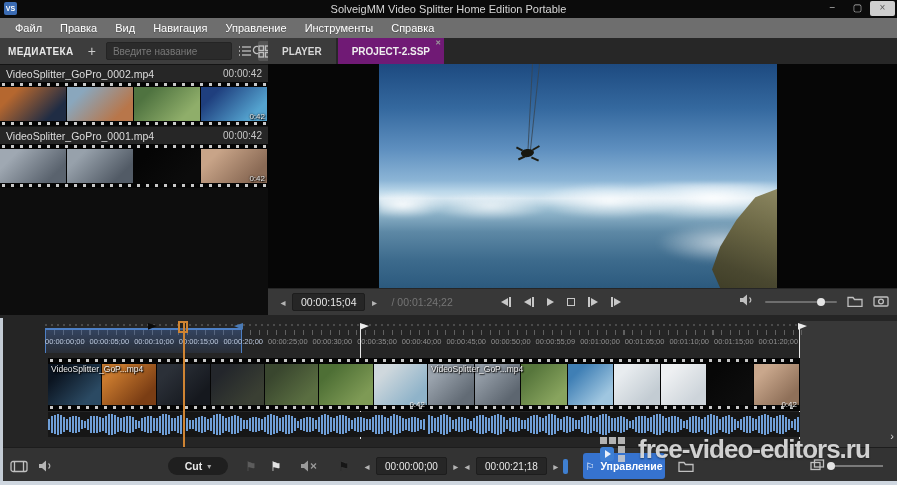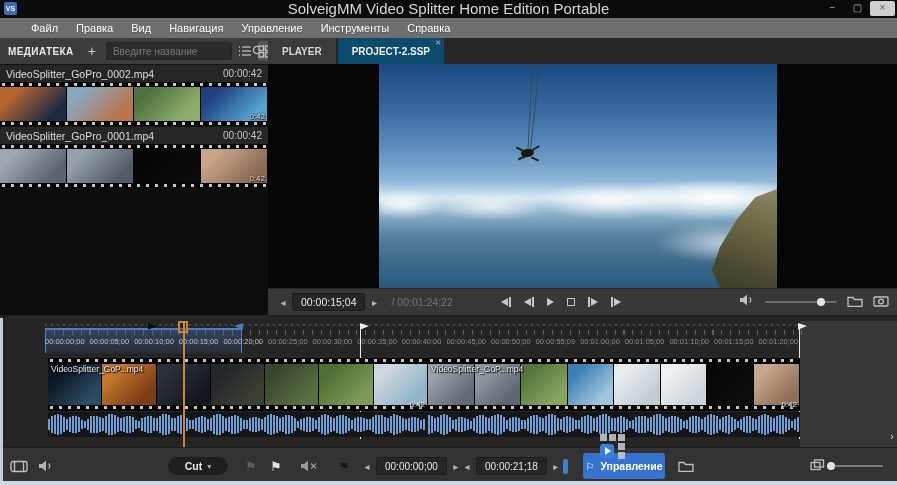--- a/index.html
+++ b/index.html
@@ -12,7 +12,7 @@
   
   .titlebar { position:absolute; left:0; top:0; width:897px; height:18px; background:#0b0b0b; display:flex; align-items:center; }
   .app-logo { position:absolute; left:4px; top:2px; width:13px; height:13px; background:#3b6cb4; color:#fff; font-size:7px; font-weight:bold; display:flex; align-items:center; justify-content:center; border-radius:2px; }
-  .win-title { position:absolute; left:0; right:0; text-align:center; font-size:15px; color:#d6d6d6; line-height:18px; }
+  .win-title { position:absolute; left:0; right:0; text-align:center; font-size:11px; color:#d6d6d6; line-height:18px; }
   .win-ctrls { position:absolute; right:2px; top:0; height:18px; display:flex; }
   .wbtn { width:25px; height:17px; color:#b9b9b9; font-size:10px; text-align:center; line-height:16px; }
   .wbtn.close { background:#cfcfcf; color:#5a5a5a; border-radius:2px; margin-top:1px; height:15px; line-height:14px; }

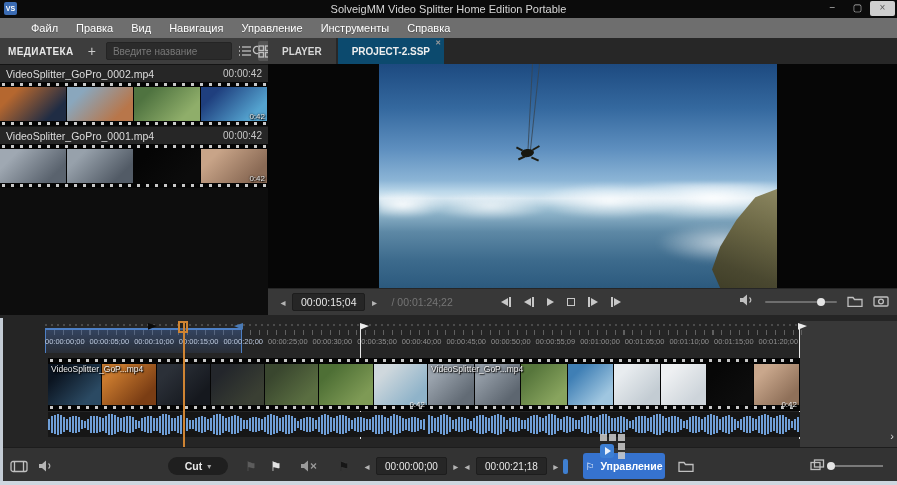--- a/index.html
+++ b/index.html
@@ -17,7 +17,7 @@
   .wbtn { width:25px; height:17px; color:#b9b9b9; font-size:10px; text-align:center; line-height:16px; }
   .wbtn.close { background:#cfcfcf; color:#5a5a5a; border-radius:2px; margin-top:1px; height:15px; line-height:14px; }
   
-  .menubar { position:absolute; left:0; top:18px; width:897px; height:20px; background:#6e6e6e; display:flex; align-items:center; padding-left:22px; }
+  .menubar { position:absolute; left:0; top:18px; width:897px; height:20px; background:#6e6e6e; display:flex; align-items:center; padding-left:6px; }
   .menu-item { font-size:11px; color:#ffffff; padding:2px 9px; text-shadow:0 1px 1px rgba(0,0,0,.25); }
   
   .content { position:absolute; left:0; top:38px; width:897px; height:277px; background:#000; }

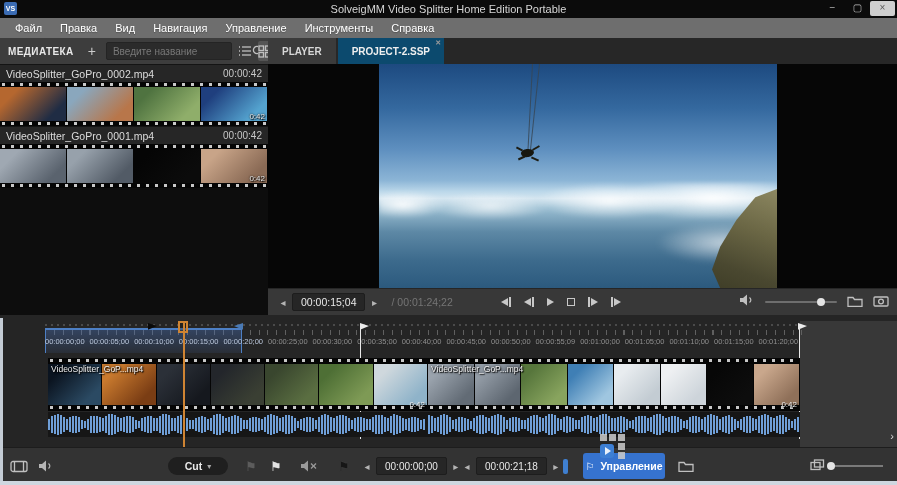--- a/index.html
+++ b/index.html
@@ -47,7 +47,7 @@
   .stage { position:absolute; left:268px; top:0; width:629px; height:277px; background:#1e1e1e; }
   .tabbar { position:absolute; left:0; top:0; width:629px; height:26px; background:#272727; display:flex; }
   .tab { height:26px; padding:0 14px; display:flex; align-items:center; font-size:10px; font-weight:bold; color:#d8d8d8; background:#3b3b3b; margin-right:2px; position:relative; }
-  .tab.active { background:#0c4a6e; color:#efefef; }
+  .tab.active { background:#701a75; color:#efefef; }
   .tab-close { position:absolute; right:3px; top:1px; font-size:7px; color:#9a9a9a; }
   .video-area { position:absolute; left:0; top:26px; width:629px; height:224px; background:#060606; overflow:hidden; }
   .video-frame { position:absolute; left:111px; top:0px; width:398px; height:224px; overflow:hidden;

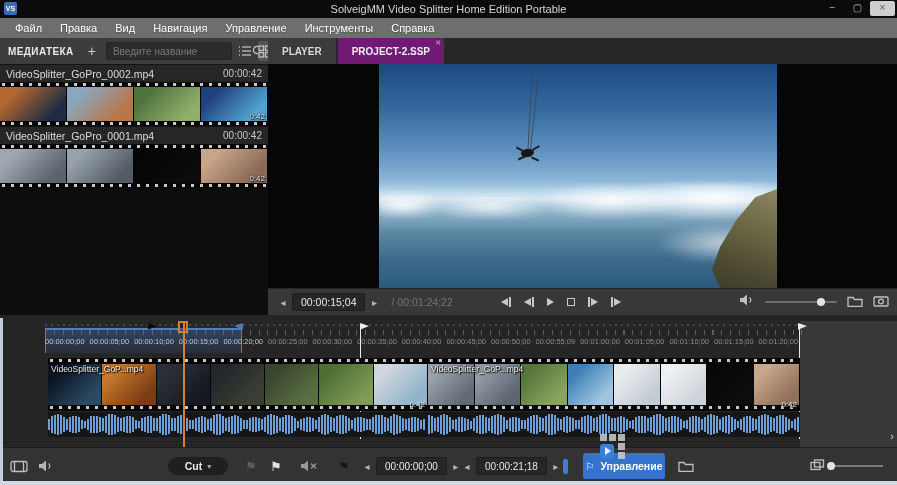--- a/index.html
+++ b/index.html
@@ -726,6 +726,7 @@
         <span class="wm-sq" style="left:18px;top:18px;"></span>
       <span class="wm-play"></span>
     </span>
+    <span class="wm-text">free-video-editors.ru</span>
   </div>
 
 </div>

